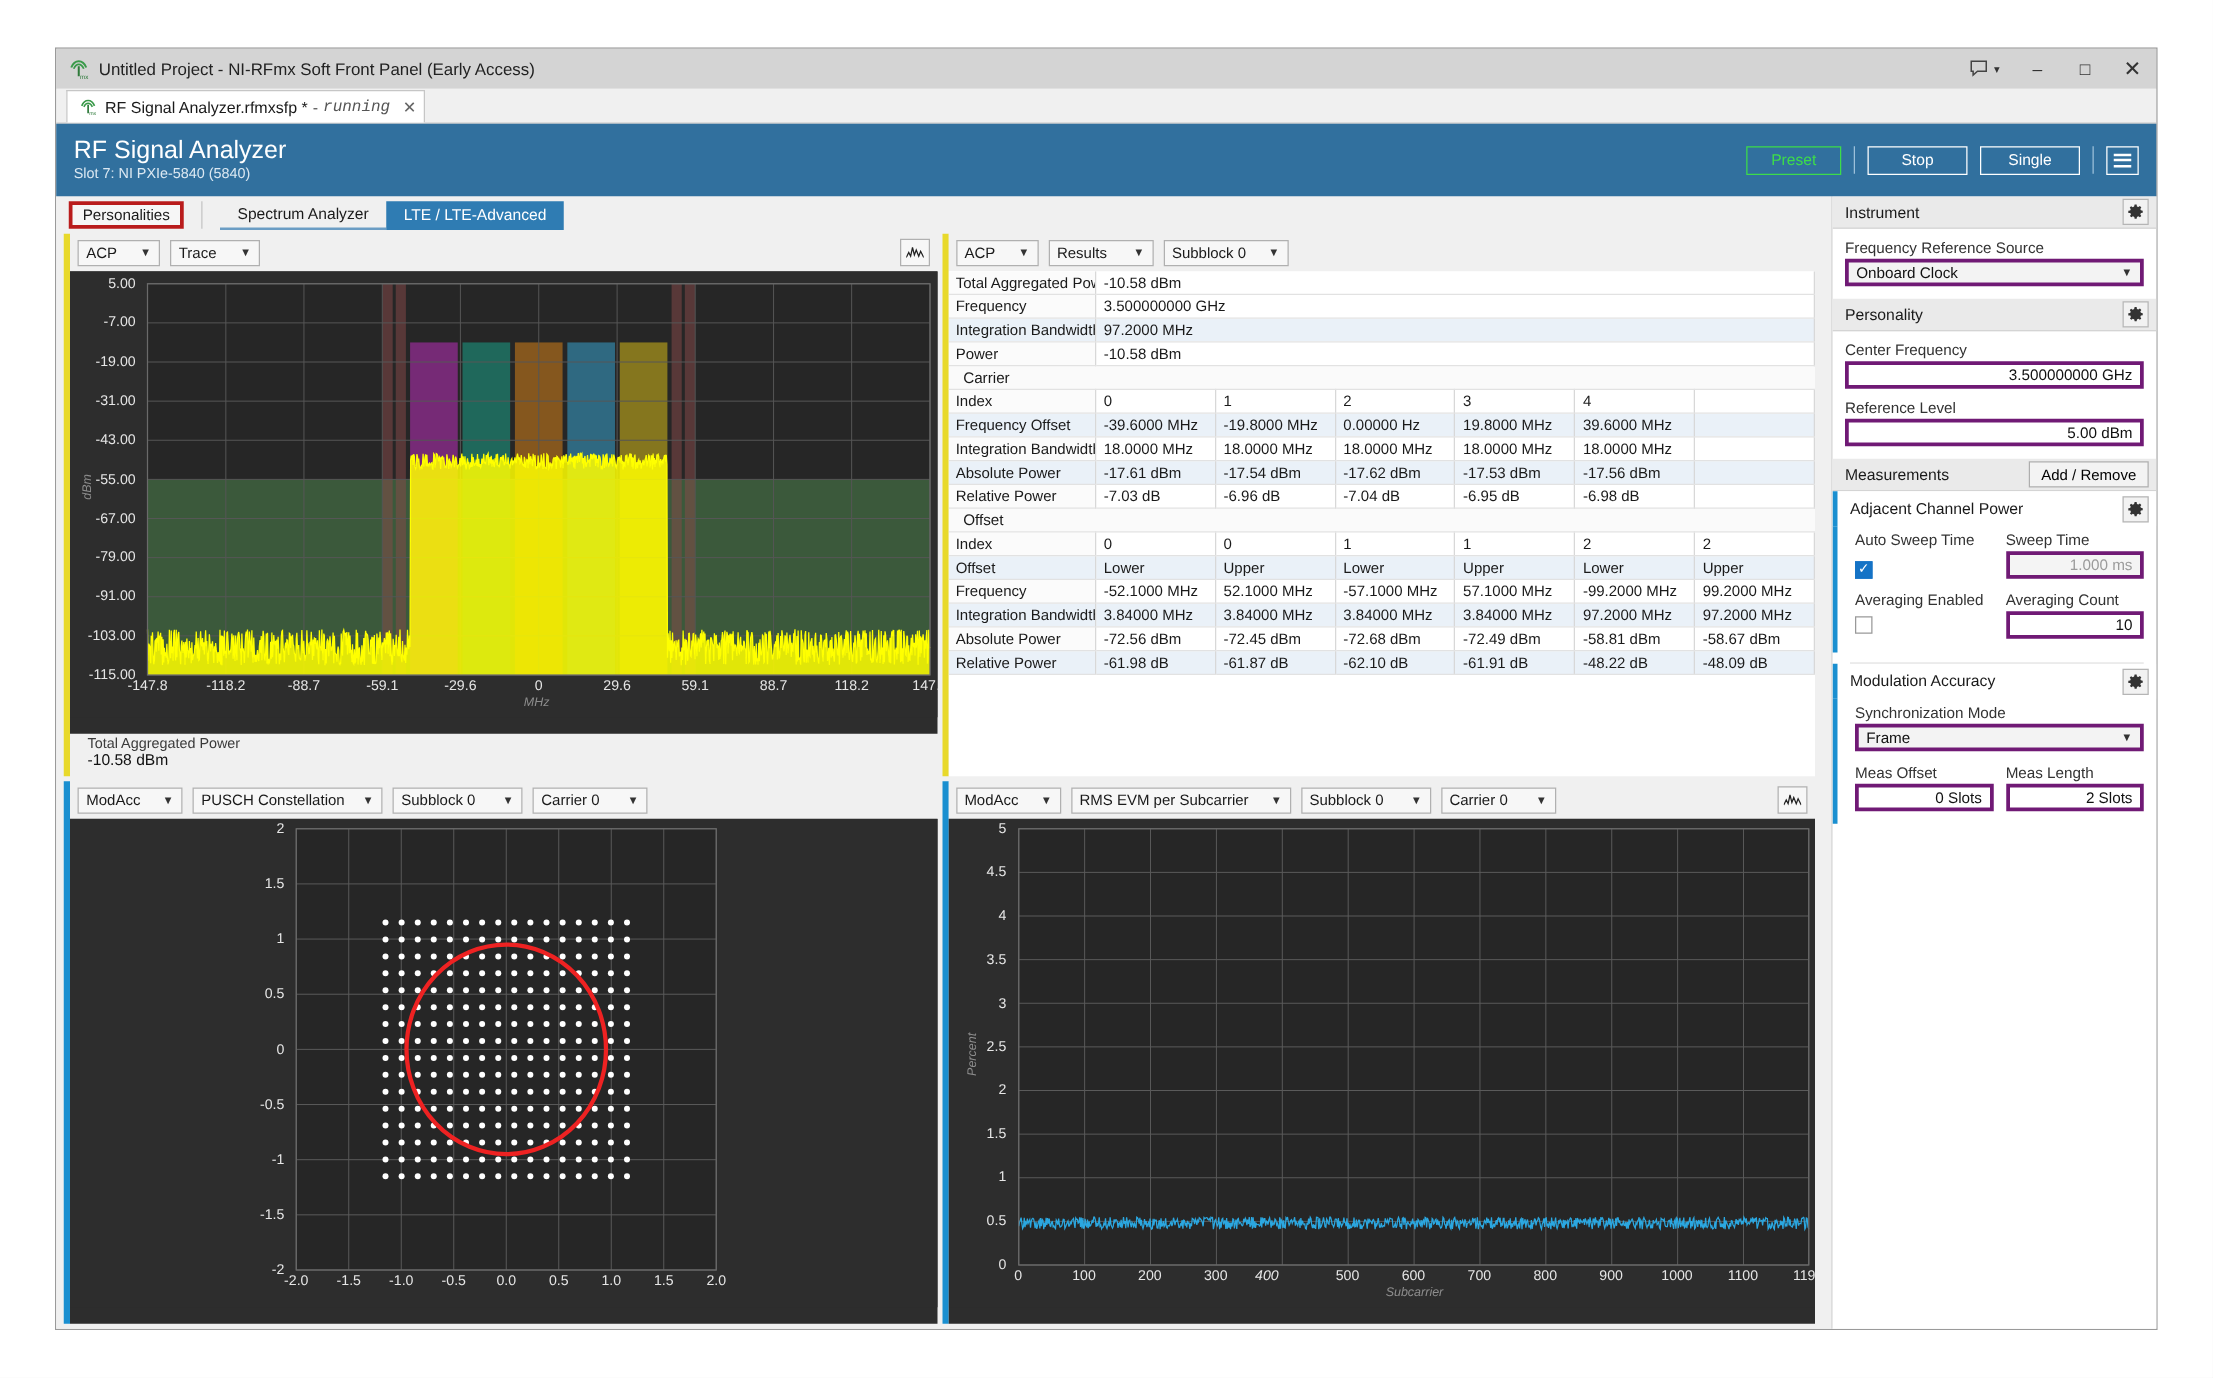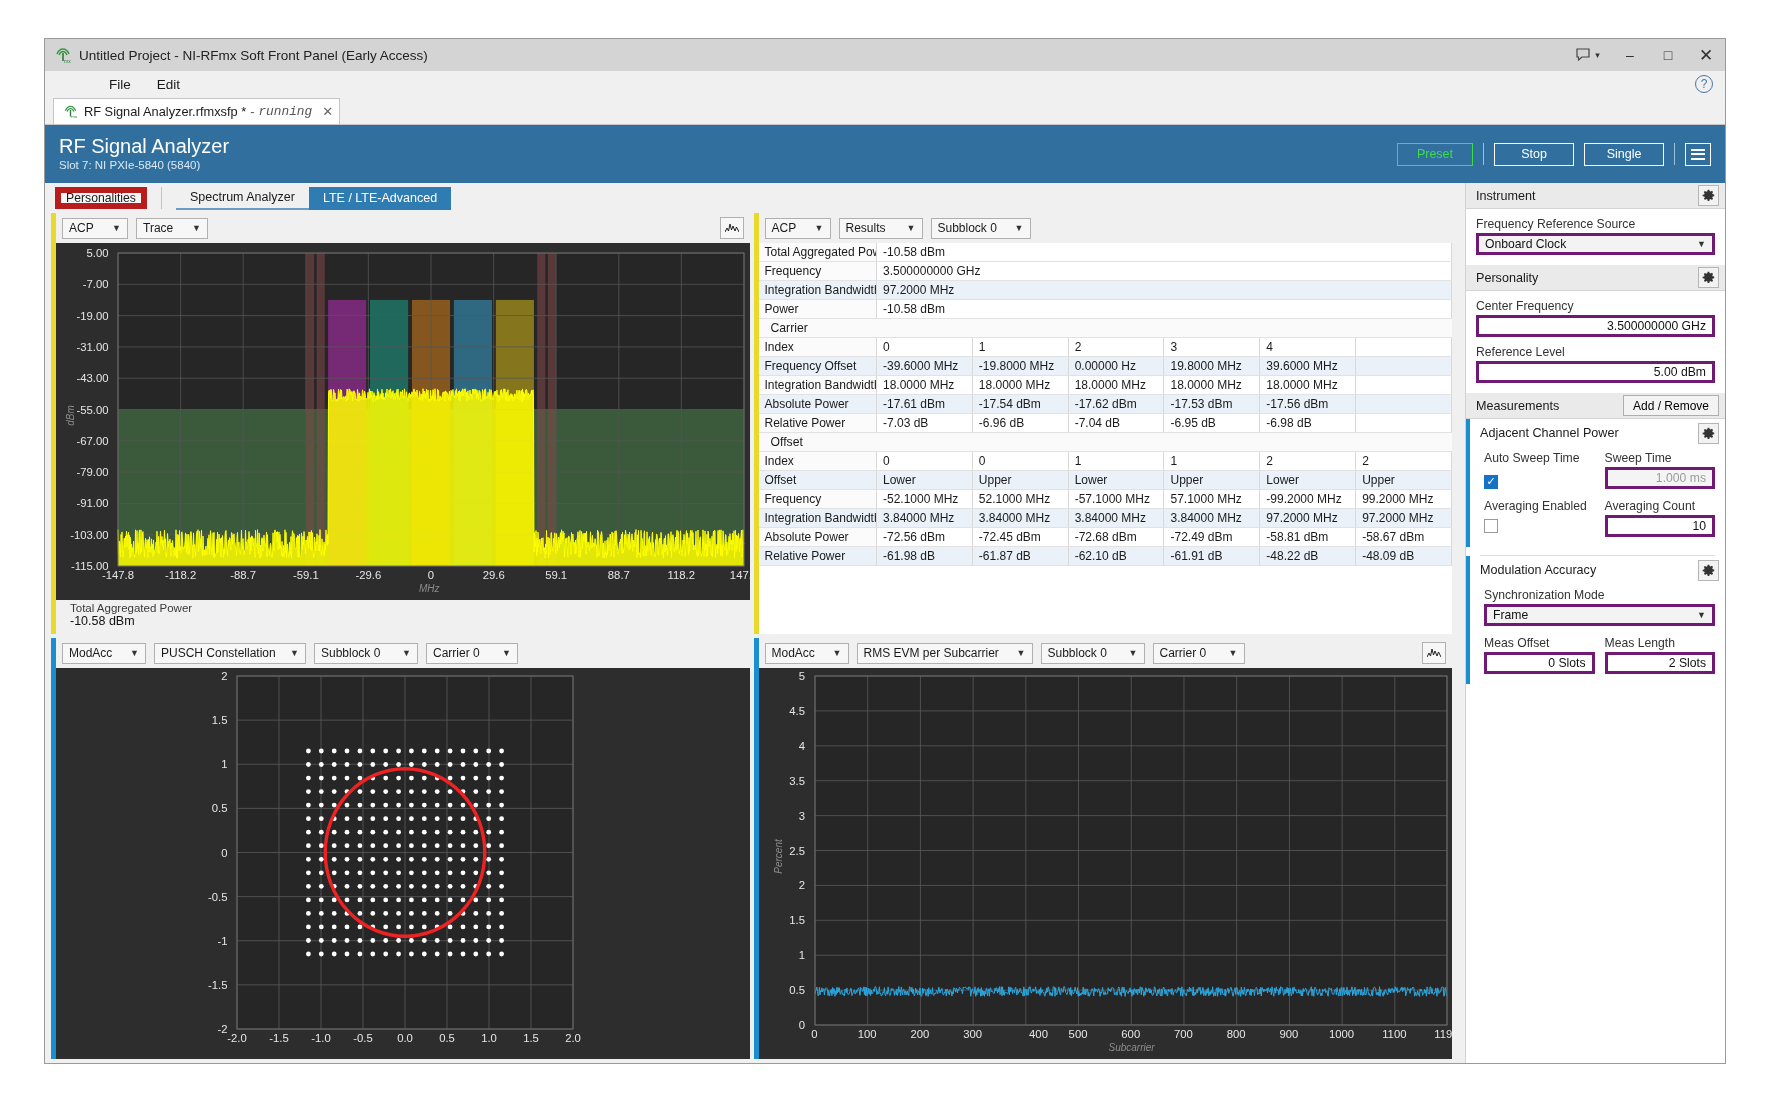--- a/index.html
+++ b/index.html
@@ -296,11 +296,6 @@
     </span>
   </div>
 
-  <div class="menubar">
-    <span class="menu-item">File</span>
-    <span class="menu-item">Edit</span>
-    <span class="help-q">?</span>
-  </div>
 
   <div class="tabstrip">
     <div class="doctab">

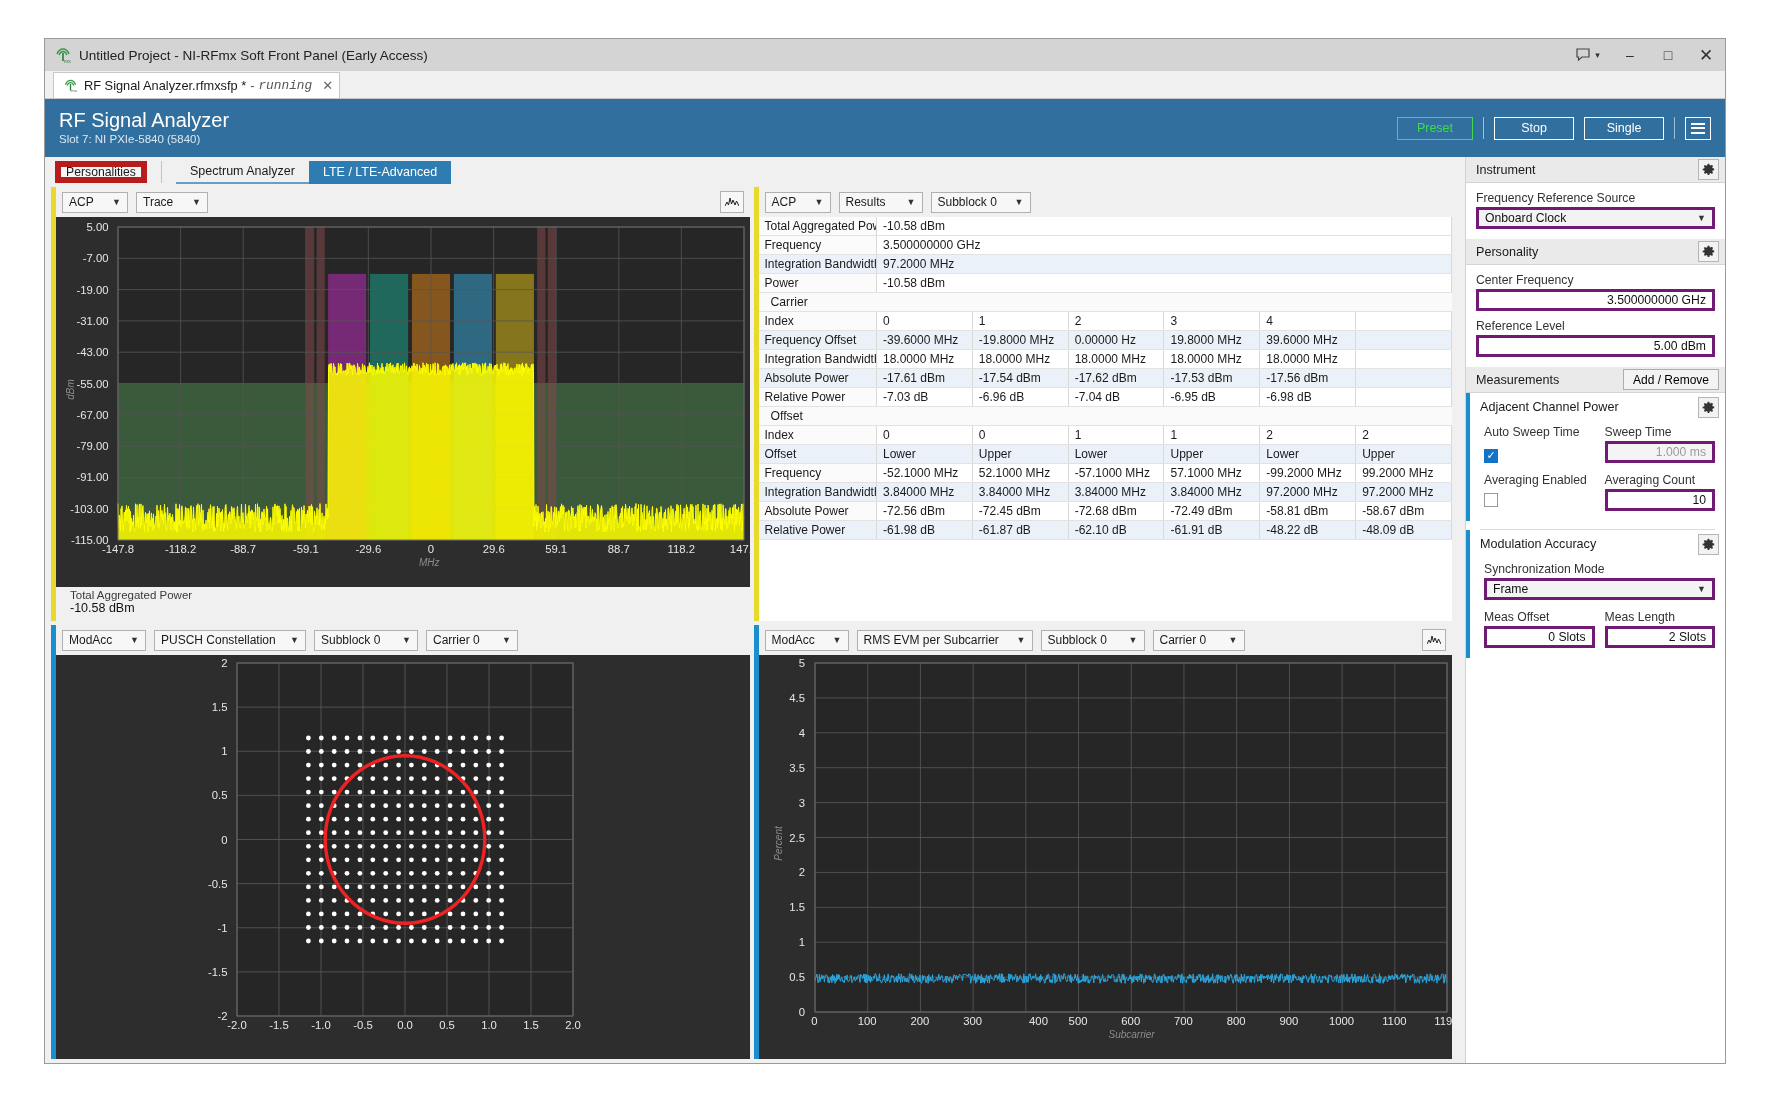--- a/index.html
+++ b/index.html
@@ -119,7 +119,7 @@
   }
   .pers-btn {
     height: 22px; min-width: 92px;
-    border: 6px solid #b91c1c; background: #f6f6f6;
+    border: 3px solid #b91c1c; background: #f6f6f6;
     font-size: 12.2px; color: #1a1a1a;
     display: flex; align-items: center; justify-content: center;
   }

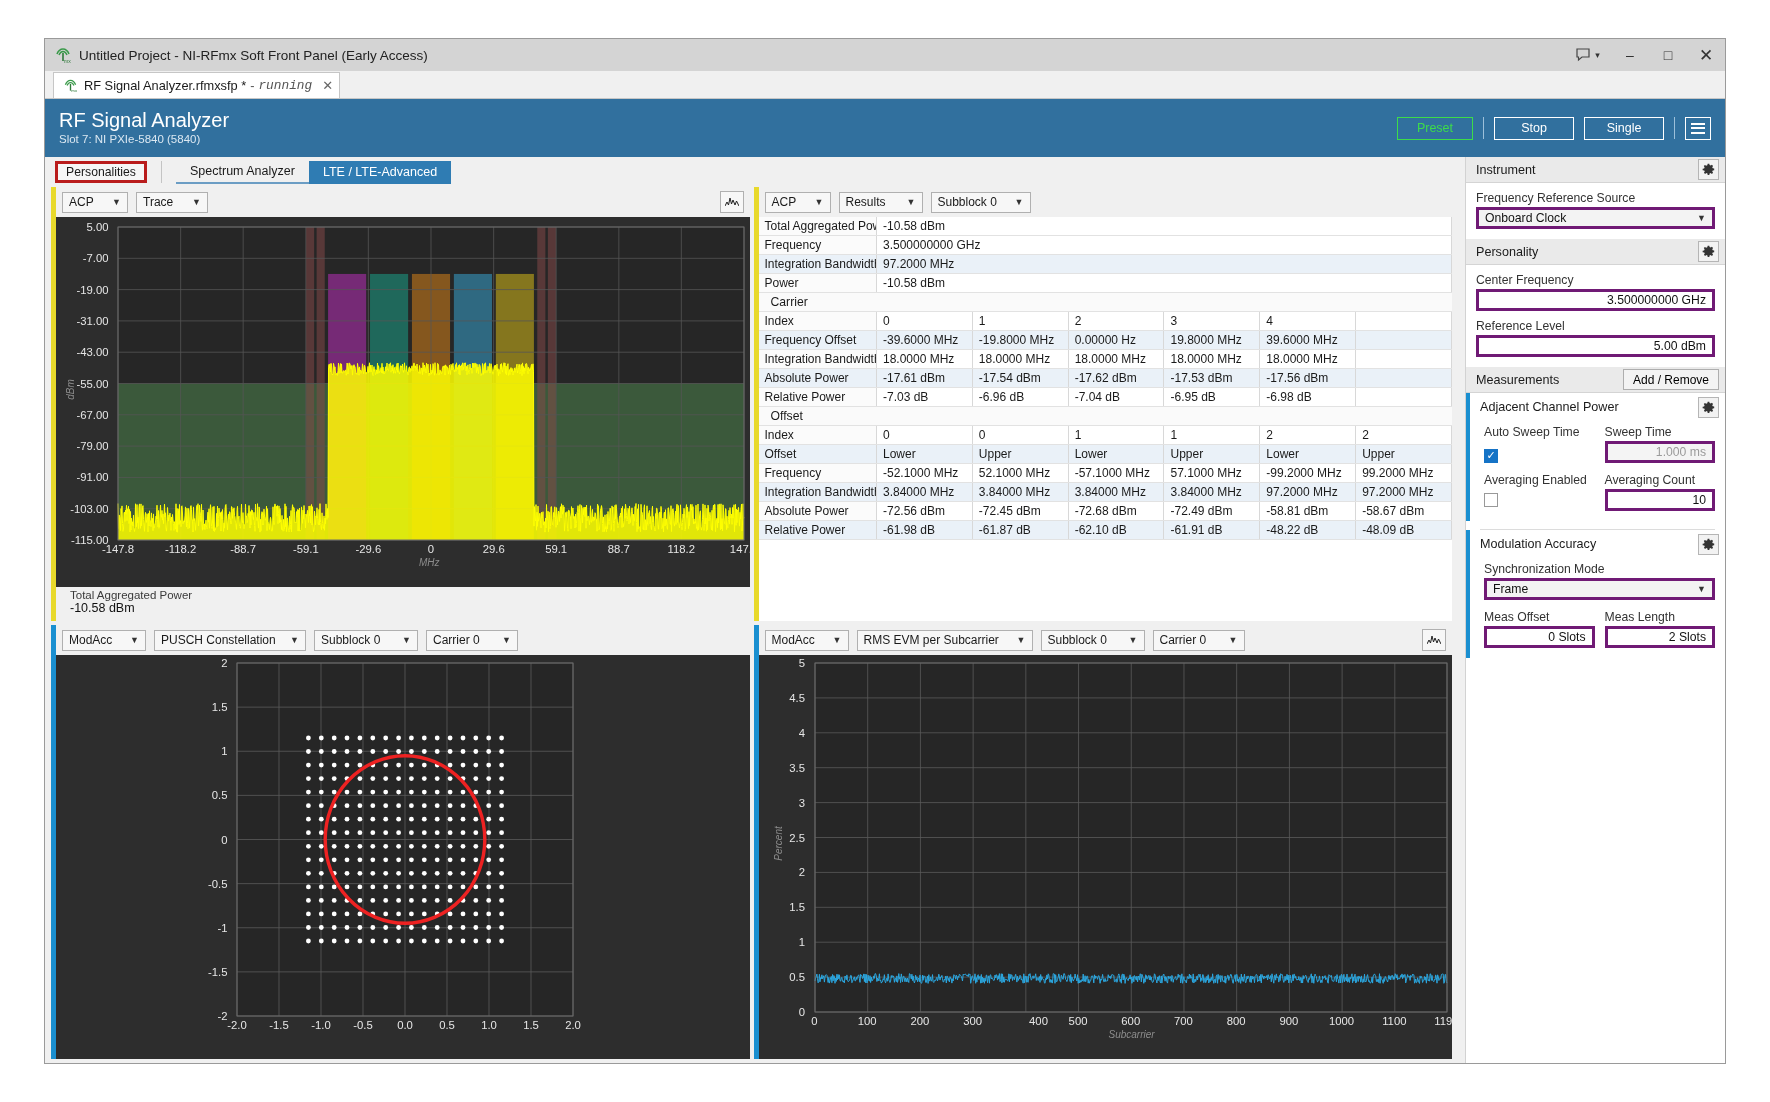--- a/index.html
+++ b/index.html
@@ -989,7 +989,7 @@
                   <div class="xtick" style="left: 108.711px; top: 357px;">100</div>
                   <div class="xtick" style="left: 161.421px; top: 357px;">200</div>
                   <div class="xtick" style="left: 214.132px; top: 357px;">300</div>
-                  <div class="xtick" style="left: 280px; top: 357px;">400</div>
+                  <div class="xtick" style="left: 255px; top: 357px; font-style: italic;">400</div>
                   <div class="xtick" style="left: 319.553px; top: 357px;">500</div>
                   <div class="xtick" style="left: 372.264px; top: 357px;">600</div>
                   <div class="xtick" style="left: 424.974px; top: 357px;">700</div>

